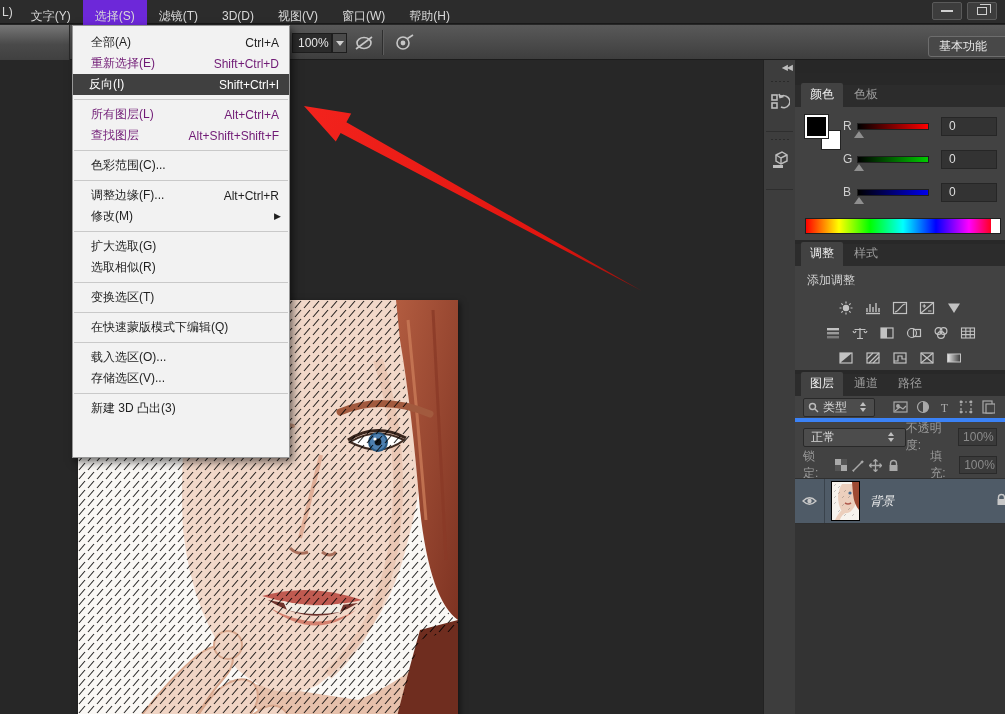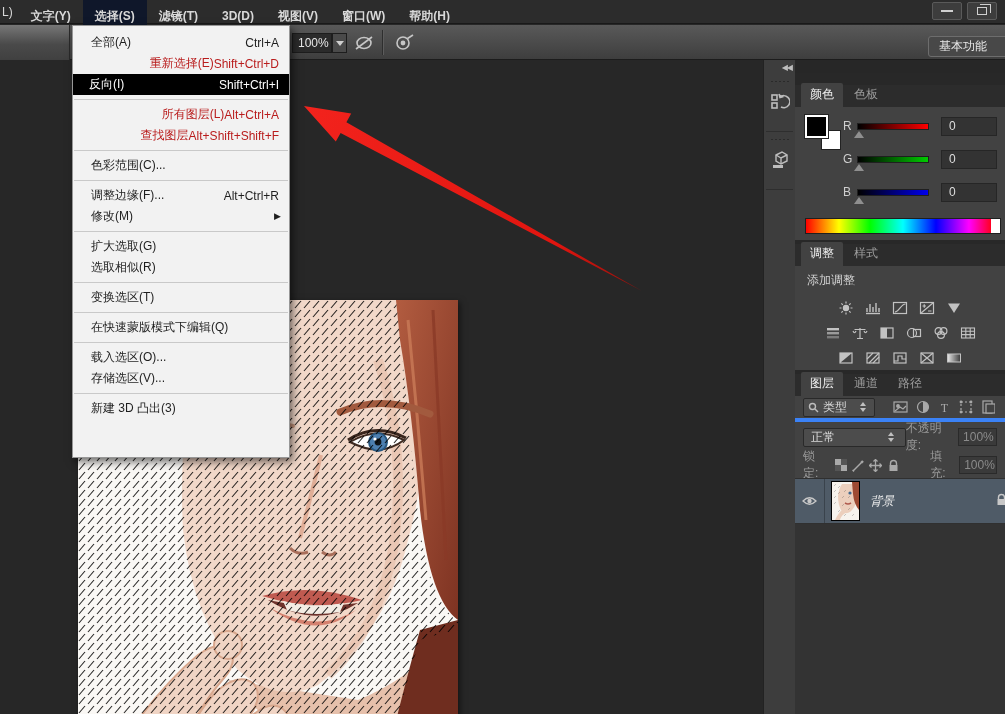--- a/index.html
+++ b/index.html
@@ -12,7 +12,7 @@
   
   #menubar { position:absolute; left:0; top:0; width:1005px; height:24px;
     background:#2c2c2c; border-bottom:1px solid #191919; display:flex; align-items:stretch; }
-  .mb-item { display:flex; align-items:center; padding:16px 12px; color:#d8d8d8; cursor:default;font-weight:bold; }
+  .mb-item { display:flex; align-items:center; padding:16px 12px; color:#d8d8d8; cursor:default; }
   .mb-item.active { background:#0f172a; }
   .mb-partial { display:flex; align-items:center; padding:0 6px 0 2px; color:#d8d8d8; }
   .win-btns { position:absolute; right:8px; top:2px; display:flex; gap:5px; }

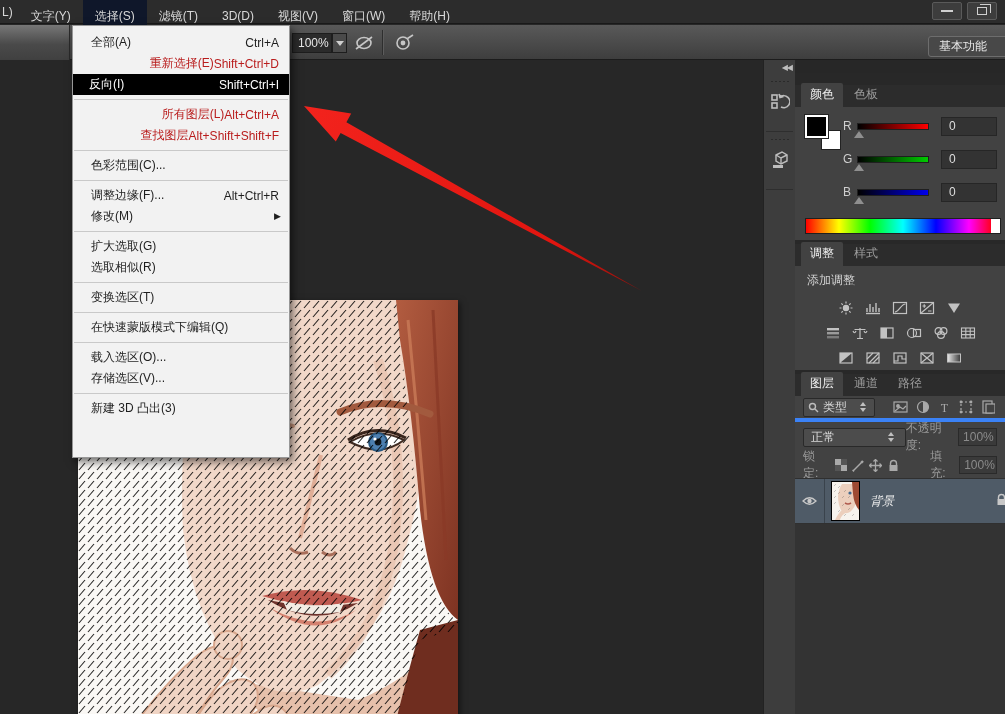--- a/index.html
+++ b/index.html
@@ -13,7 +13,7 @@
   #menubar { position:absolute; left:0; top:0; width:1005px; height:24px;
     background:#2c2c2c; border-bottom:1px solid #191919; display:flex; align-items:stretch; }
   .mb-item { display:flex; align-items:center; padding:16px 12px; color:#d8d8d8; cursor:default; }
-  .mb-item.active { background:#0f172a; }
+  .mb-item.active { background:#6d28d9; }
   .mb-partial { display:flex; align-items:center; padding:0 6px 0 2px; color:#d8d8d8; }
   .win-btns { position:absolute; right:8px; top:2px; display:flex; gap:5px; }
   .win-btn { width:30px; height:18px; background:#3d3d3d; border:1px solid #5a5a5a; border-radius:2px;

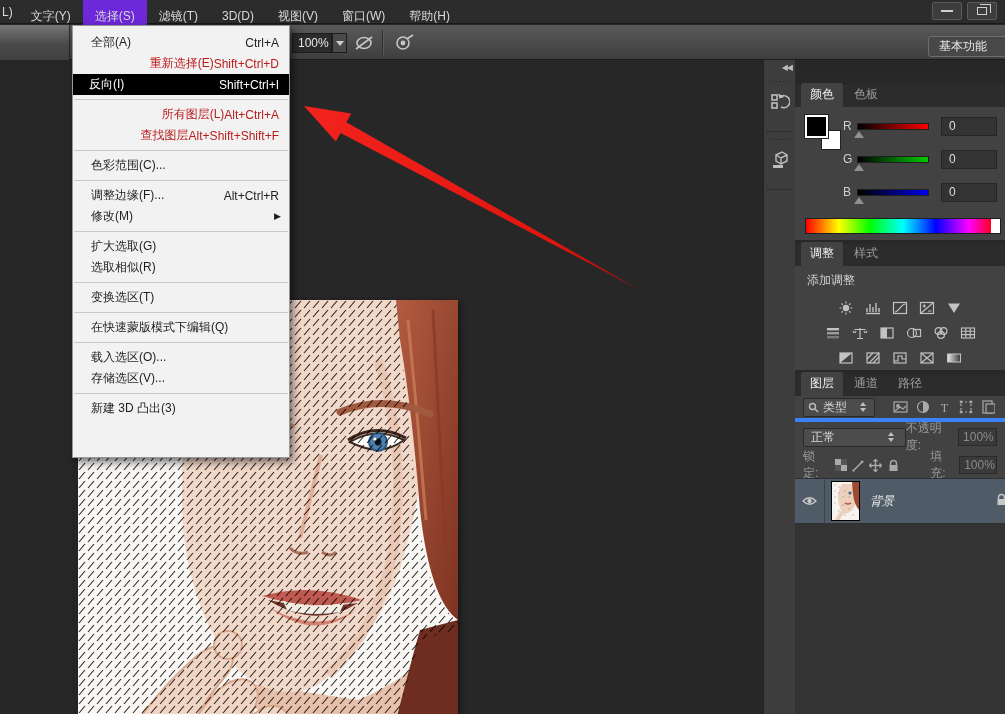--- a/index.html
+++ b/index.html
@@ -44,7 +44,7 @@
   .mi { height:21px; display:flex; align-items:center; padding:0 10px 0 18px; position:relative; }
   .mi .lab { flex:1; }
   .mi .sc { color:#1e1e1e; }
-  .mi.disabled, .mi.disabled .sc { color:#b91c1c;text-align:right; }
+  .mi.disabled, .mi.disabled .sc { color:#701a75; }
   .mi.hl { background:#000000; color:#fff;padding-left:16px; }
   .mi.hl .sc { color:#fff; }
   .msep { height:1px; background:#c9c9c9; margin:4px 1px; }

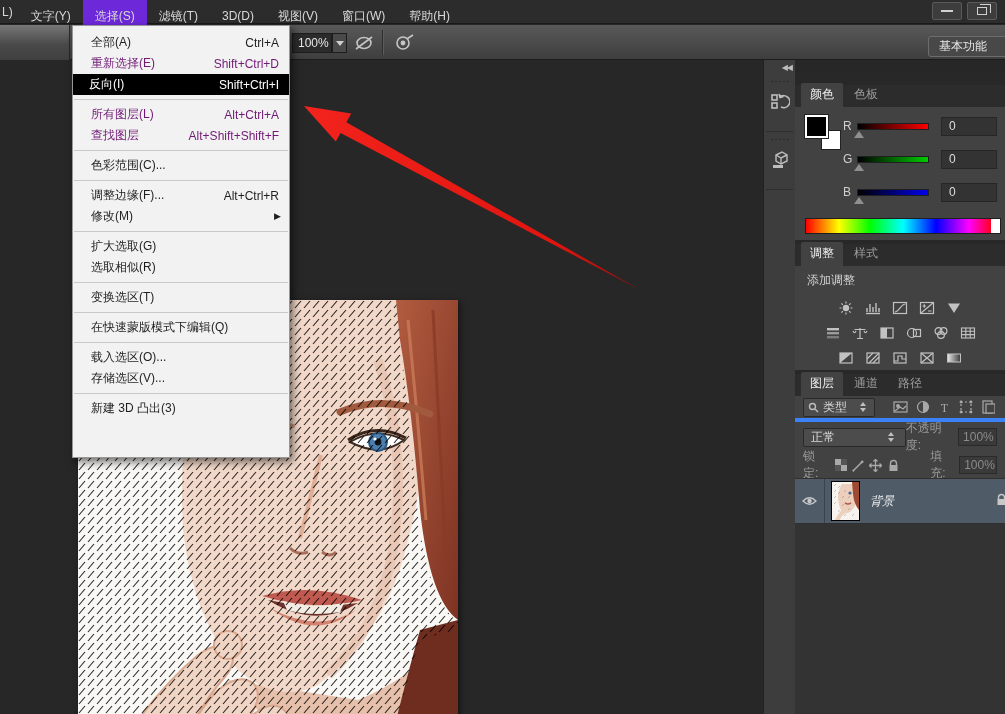--- a/index.html
+++ b/index.html
@@ -45,7 +45,7 @@
   .mi .lab { flex:1; }
   .mi .sc { color:#1e1e1e; }
   .mi.disabled, .mi.disabled .sc { color:#701a75; }
-  .mi.hl { background:#000000; color:#fff;padding-left:16px; }
+  .mi.hl { background:#404040; color:#fff;padding-left:16px; }
   .mi.hl .sc { color:#fff; }
   .msep { height:1px; background:#c9c9c9; margin:4px 1px; }
   .sub-arrow { position:absolute; right:8px; top:5px; font-size:9px; color:#1e1e1e; }

